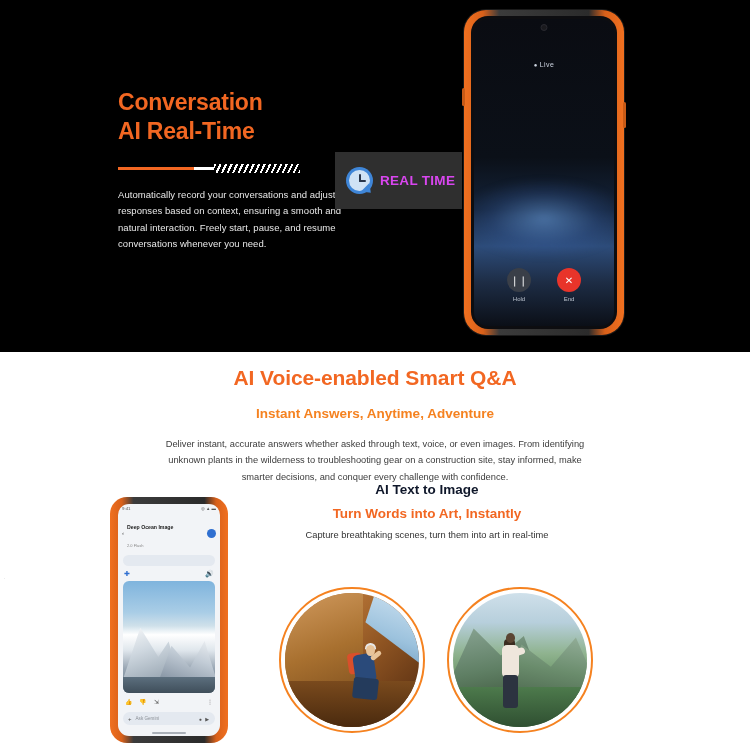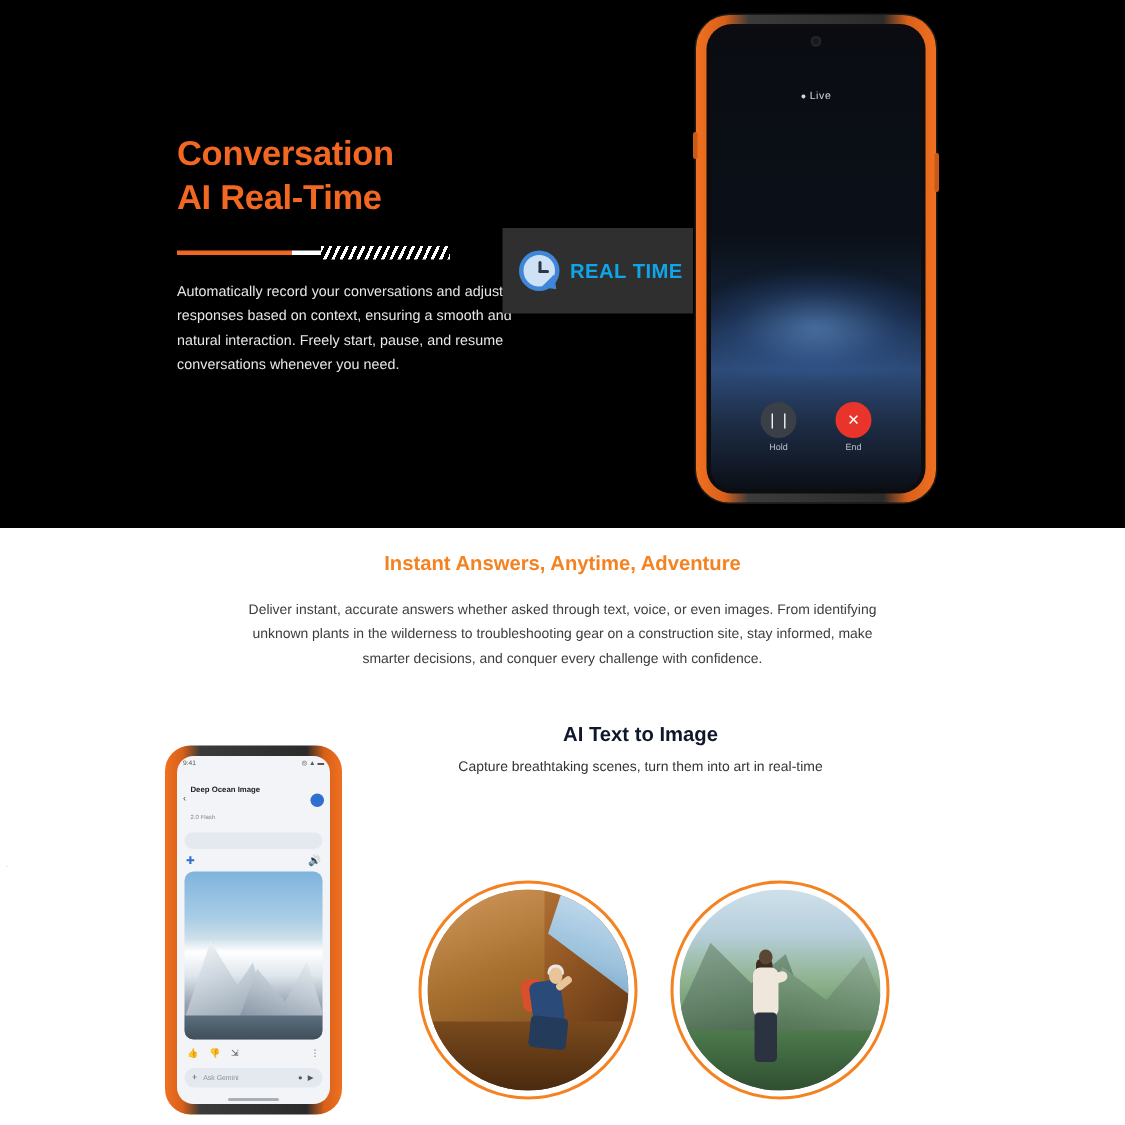--- a/index.html
+++ b/index.html
@@ -72,7 +72,7 @@
     border-left: 6px solid transparent; border-right: 6px solid transparent;
     border-bottom: 8px solid #3f86d8; transform: rotate(135deg); z-index: 3;
   }
-  .rt-text { font-size: 13.5px; font-weight: bold; color: #0ea5e9; letter-spacing: 0.3px; }
+  .rt-text { font-size: 13.5px; font-weight: bold; color: #d946ef; letter-spacing: 0.3px; }
 
   
   .phone1 {

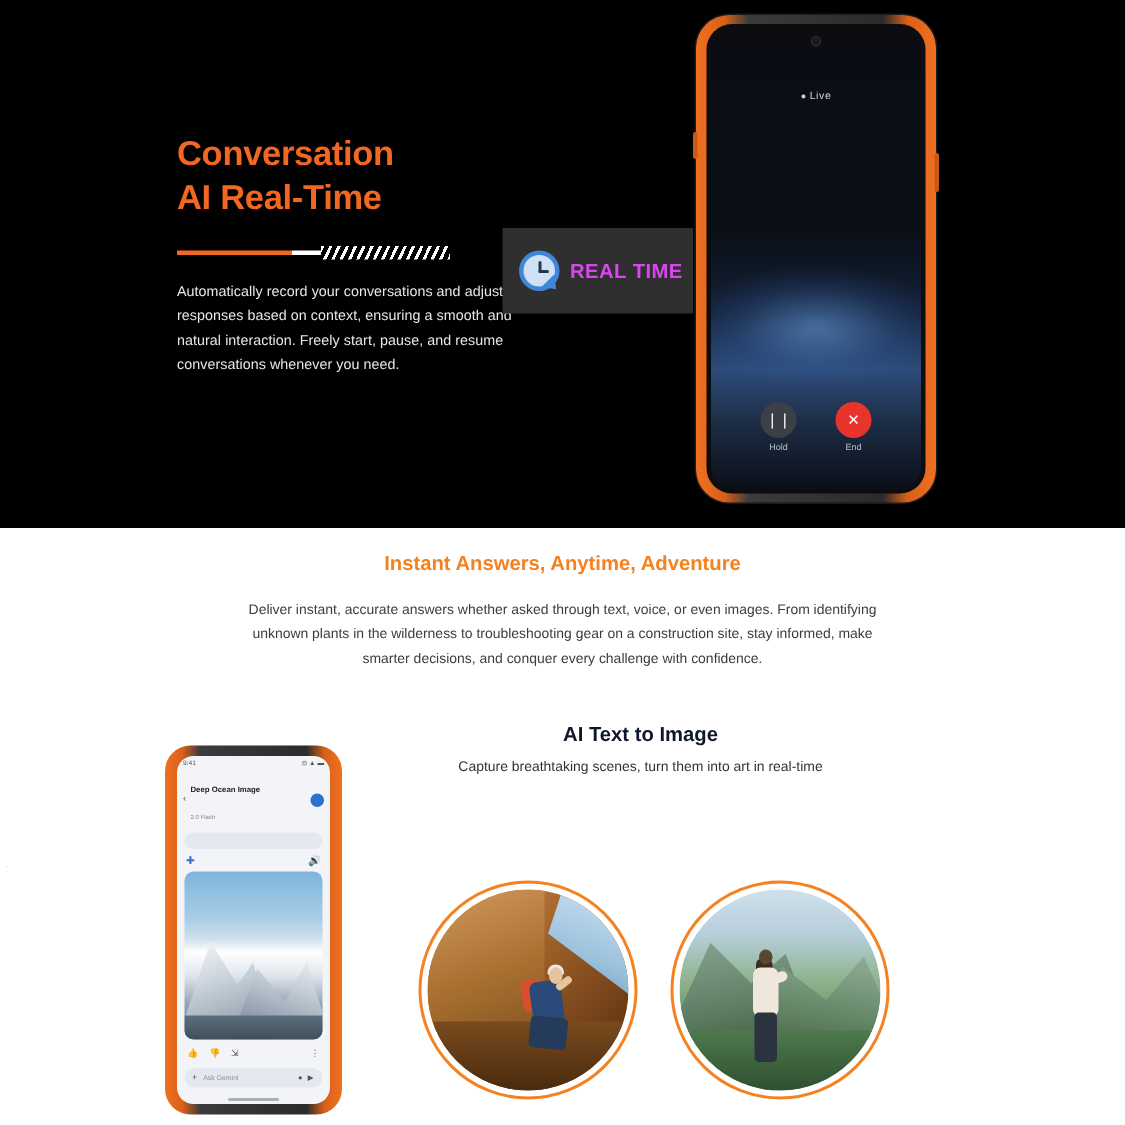--- a/index.html
+++ b/index.html
@@ -390,6 +390,7 @@
 
   <div class="section-light">
 
+    <div class="qa-title">AI Voice-enabled Smart Q&amp;A</div>
     <div class="qa-sub">Instant Answers, Anytime, Adventure</div>
     <div class="qa-body">Deliver instant, accurate answers whether asked through text, voice, or even images. From identifying unknown plants in the wilderness to troubleshooting gear on a construction site, stay informed, make smarter decisions, and conquer every challenge with confidence.</div>
 

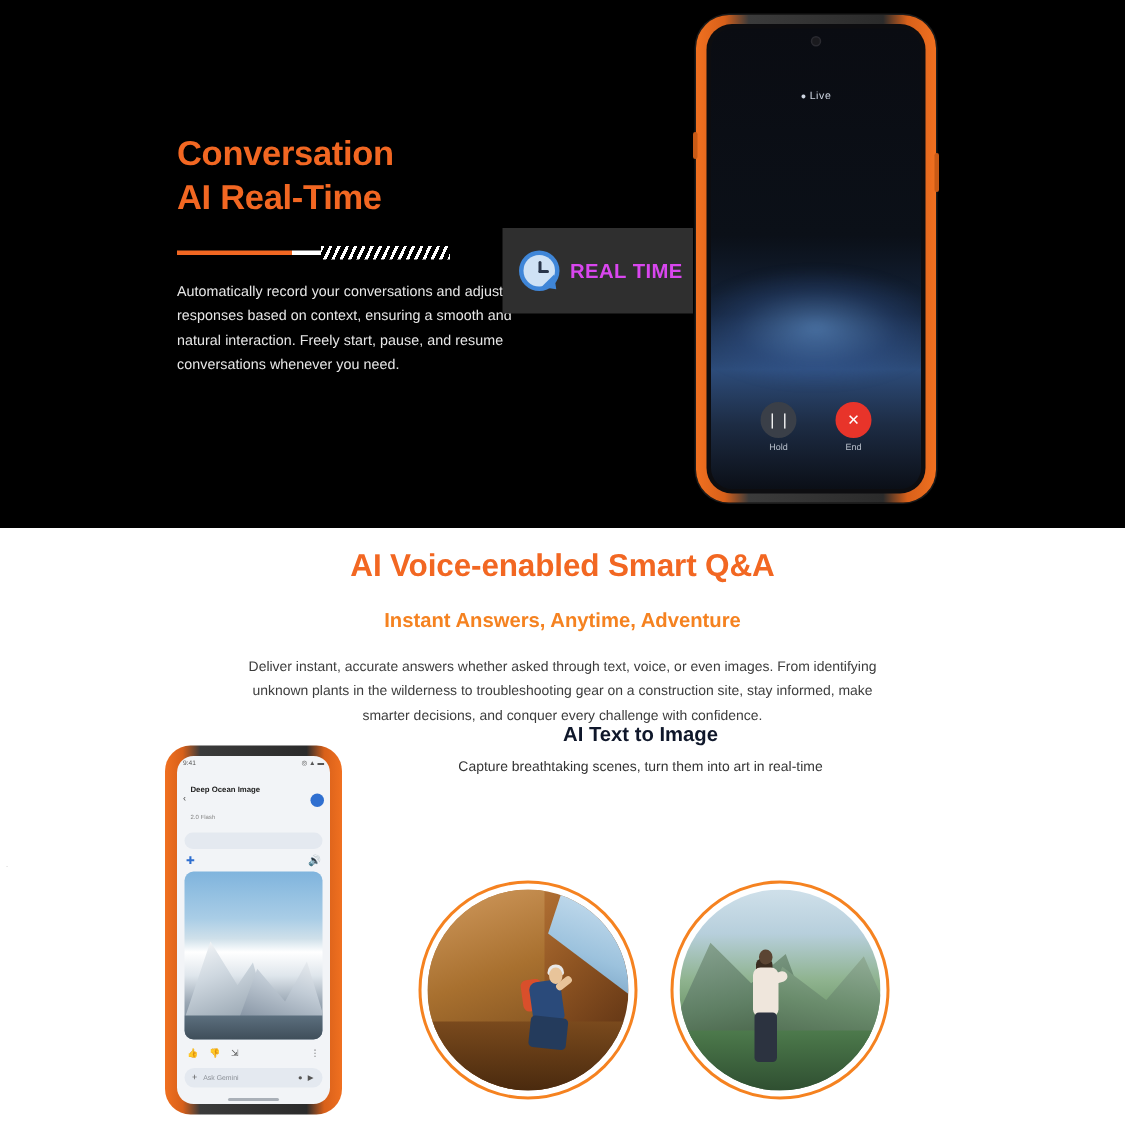--- a/index.html
+++ b/index.html
@@ -396,6 +396,7 @@
 
     <div class="tti">
       <div class="tti-h1">AI Text to Image</div>
+      <div class="tti-h2">Turn Words into Art, Instantly</div>
       <div class="tti-p">Capture breathtaking scenes, turn them into art in real-time</div>
     </div>
 

